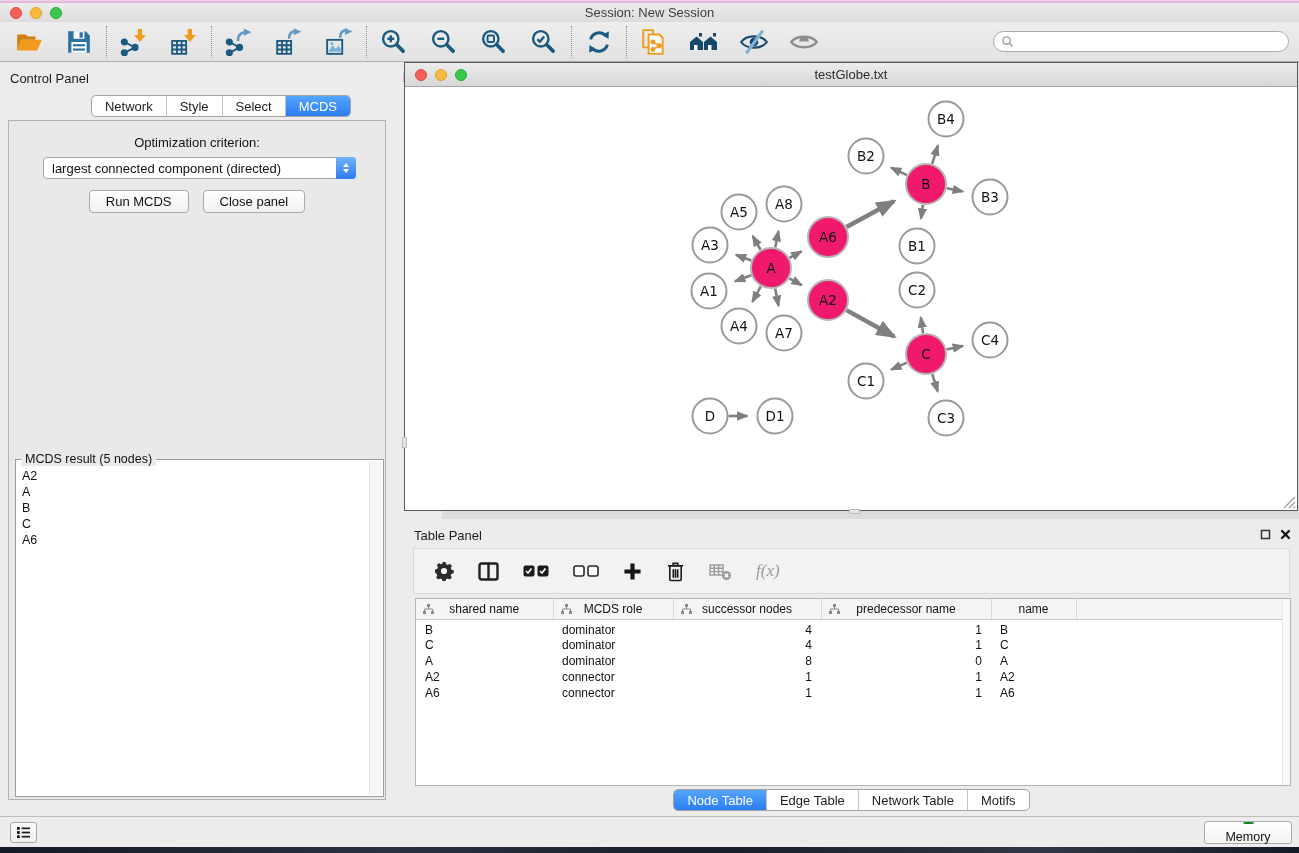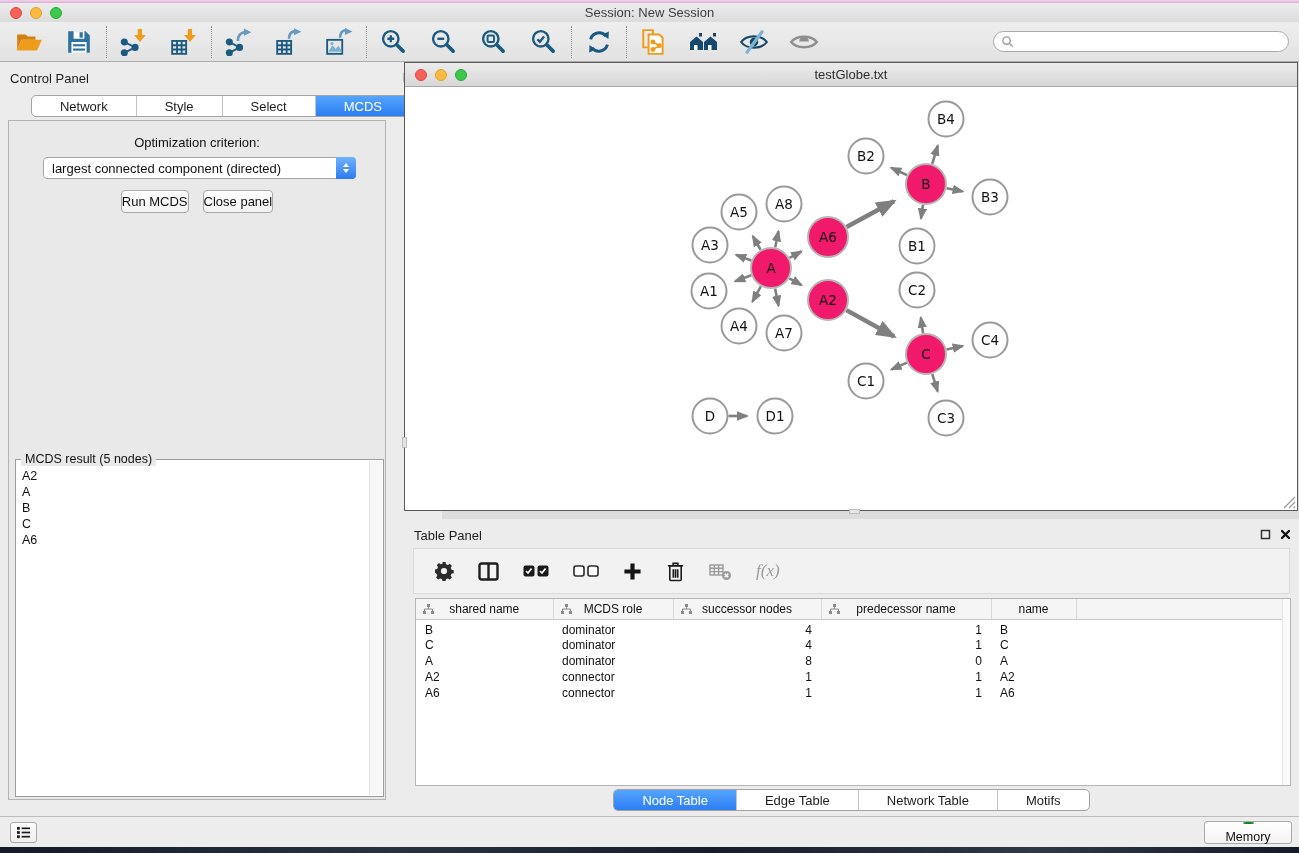--- a/index.html
+++ b/index.html
@@ -31,7 +31,7 @@
   .panel-icons { position:absolute; right:8px; top:10px; display:flex; gap:9px; align-items:center; }
 
   .seg { display:inline-flex; background:#fff; border:1px solid #a3a3a3; border-radius:5px; height:22px; font-size:13px; color:#1c1c1c; overflow:hidden; }
-  .seg > div { padding:0 28px; display:flex; align-items:center; border-left:1px solid #c3c3c3; cursor:default; }
+  .seg > div { padding:0 13px; display:flex; align-items:center; border-left:1px solid #c3c3c3; cursor:default; }
   .seg > div:first-child { border-left:none; }
   .seg > div.selected { background:linear-gradient(#55a5fd,#2c7df2); color:#fff; }
   .cp-tabs { position:absolute; top:33px; left:0; width:100%; text-align:center; }

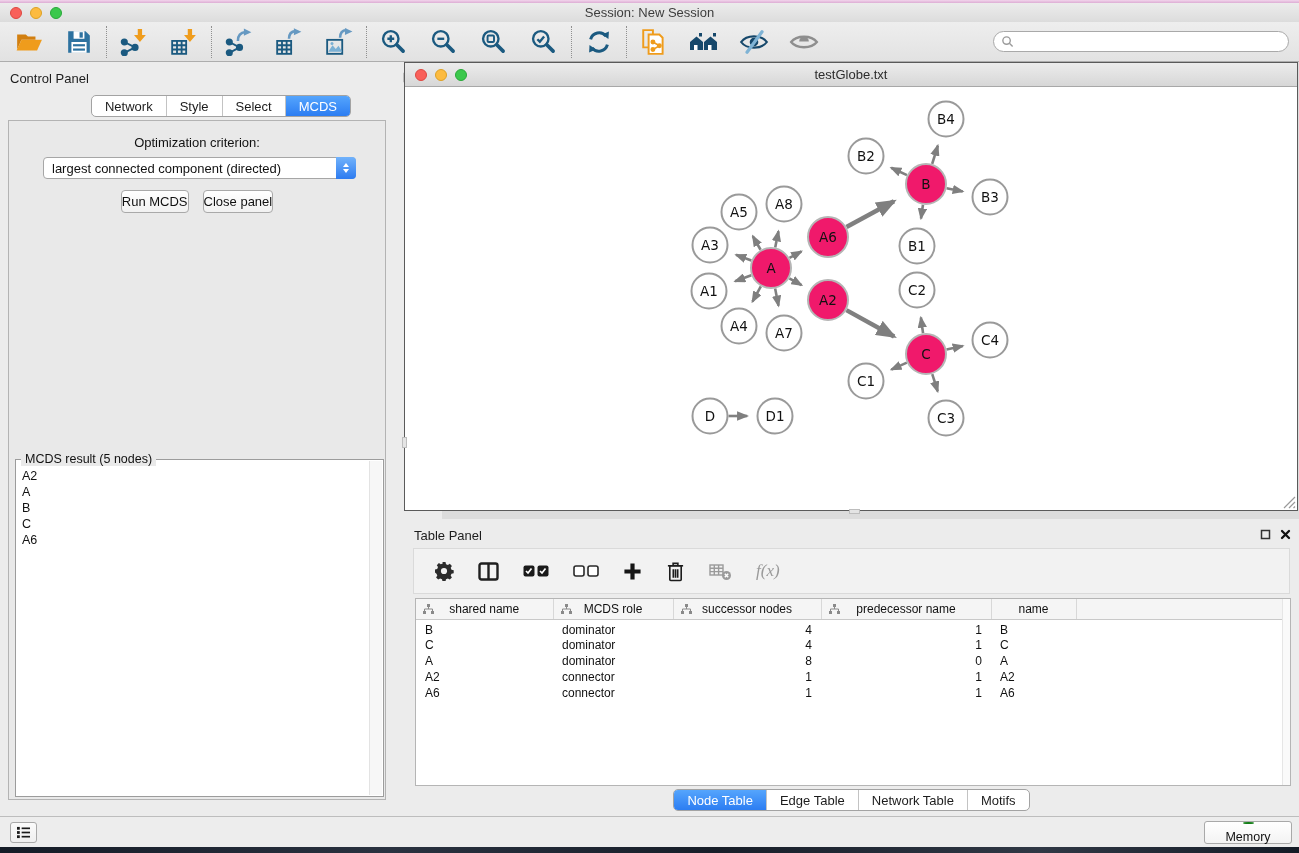--- a/index.html
+++ b/index.html
@@ -43,7 +43,7 @@
   .tri-up { width:0; height:0; border-left:3.5px solid transparent; border-right:3.5px solid transparent; border-bottom:4px solid #fff; }
   .tri-down { width:0; height:0; border-left:3.5px solid transparent; border-right:3.5px solid transparent; border-top:4px solid #fff; }
   .cp-buttons { position:absolute; top:69px; left:0; width:100%; display:flex; justify-content:center; gap:14px; }
-  .btn { height:23px; border:1px solid #a9a9a9; border-radius:4px; background:linear-gradient(#ffffff,#f1f1f1); font-size:13px; color:#111; padding:0 0; font-family:"Liberation Sans",sans-serif; }
+  .btn { height:23px; border:1px solid #a9a9a9; border-radius:4px; background:linear-gradient(#ffffff,#f1f1f1); font-size:13px; color:#111; padding:0 16px; font-family:"Liberation Sans",sans-serif; }
 
   .result-box { position:absolute; left:6px; top:338px; width:369px; height:338px; border:1px solid #9c9c9c; background:#fff; }
   .result-box .legend { position:absolute; top:-8px; left:5px; background:#e9e9e9; padding:0 4px; font-size:12.5px; color:#111; }

